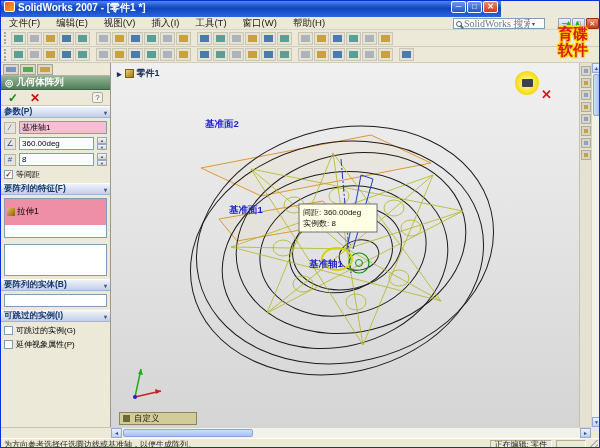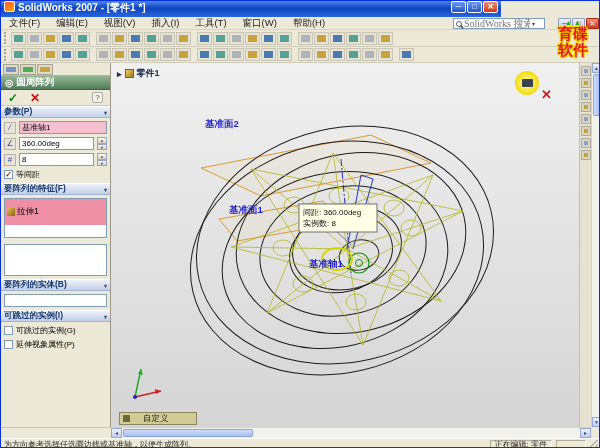--- a/index.html
+++ b/index.html
@@ -201,7 +201,7 @@
     </div>
     <div class="pm-title">
       <span>◎</span>
-      <span>圆周阵列</span>
+      <span>几何体阵列</span>
     </div>
     <div class="pm-btns">
       <span class="ok">✓</span>

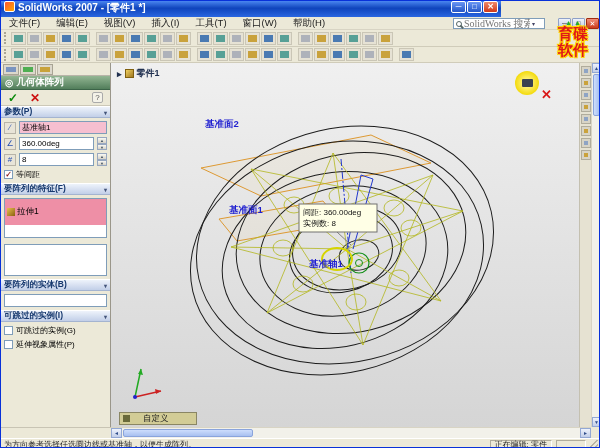--- a/index.html
+++ b/index.html
@@ -73,7 +73,7 @@
 .confirm-ok{position:absolute;left:404px;top:8px;width:24px;height:24px;border-radius:50%;background:radial-gradient(circle,#fff380 20%,#f2d800 75%,rgba(242,216,0,0));display:flex;align-items:center;justify-content:center}
 .confirm-ok::after{content:"";width:11px;height:8px;background:#3a4250;border-radius:1px}
 .confirm-x{position:absolute;left:430px;top:24px;color:#d81818;font-weight:bold;font-size:13px;text-shadow:0 0 1px #fff}
-.view-label{left:118px;top:411px;width:78px;height:13px;background:#d2cc96;border:1px solid #8a8664;display:flex;align-items:center;gap:13px;padding:0 3px;font-size:8.5px;color:#222}
+.view-label{left:118px;top:411px;width:78px;height:13px;background:#d2cc96;border:1px solid #8a8664;display:flex;align-items:center;gap:4px;padding:0 3px;font-size:8.5px;color:#222}
 .vl-ic{width:7px;height:7px;background:#6a6a3a;flex:0 0 auto}
 
 .rightbar{left:578px;top:62px;width:12px;height:364px;background:#e6e2d2;border-left:1px solid #c4c0b0;display:flex;flex-direction:column;align-items:center;gap:2px;padding-top:3px}

